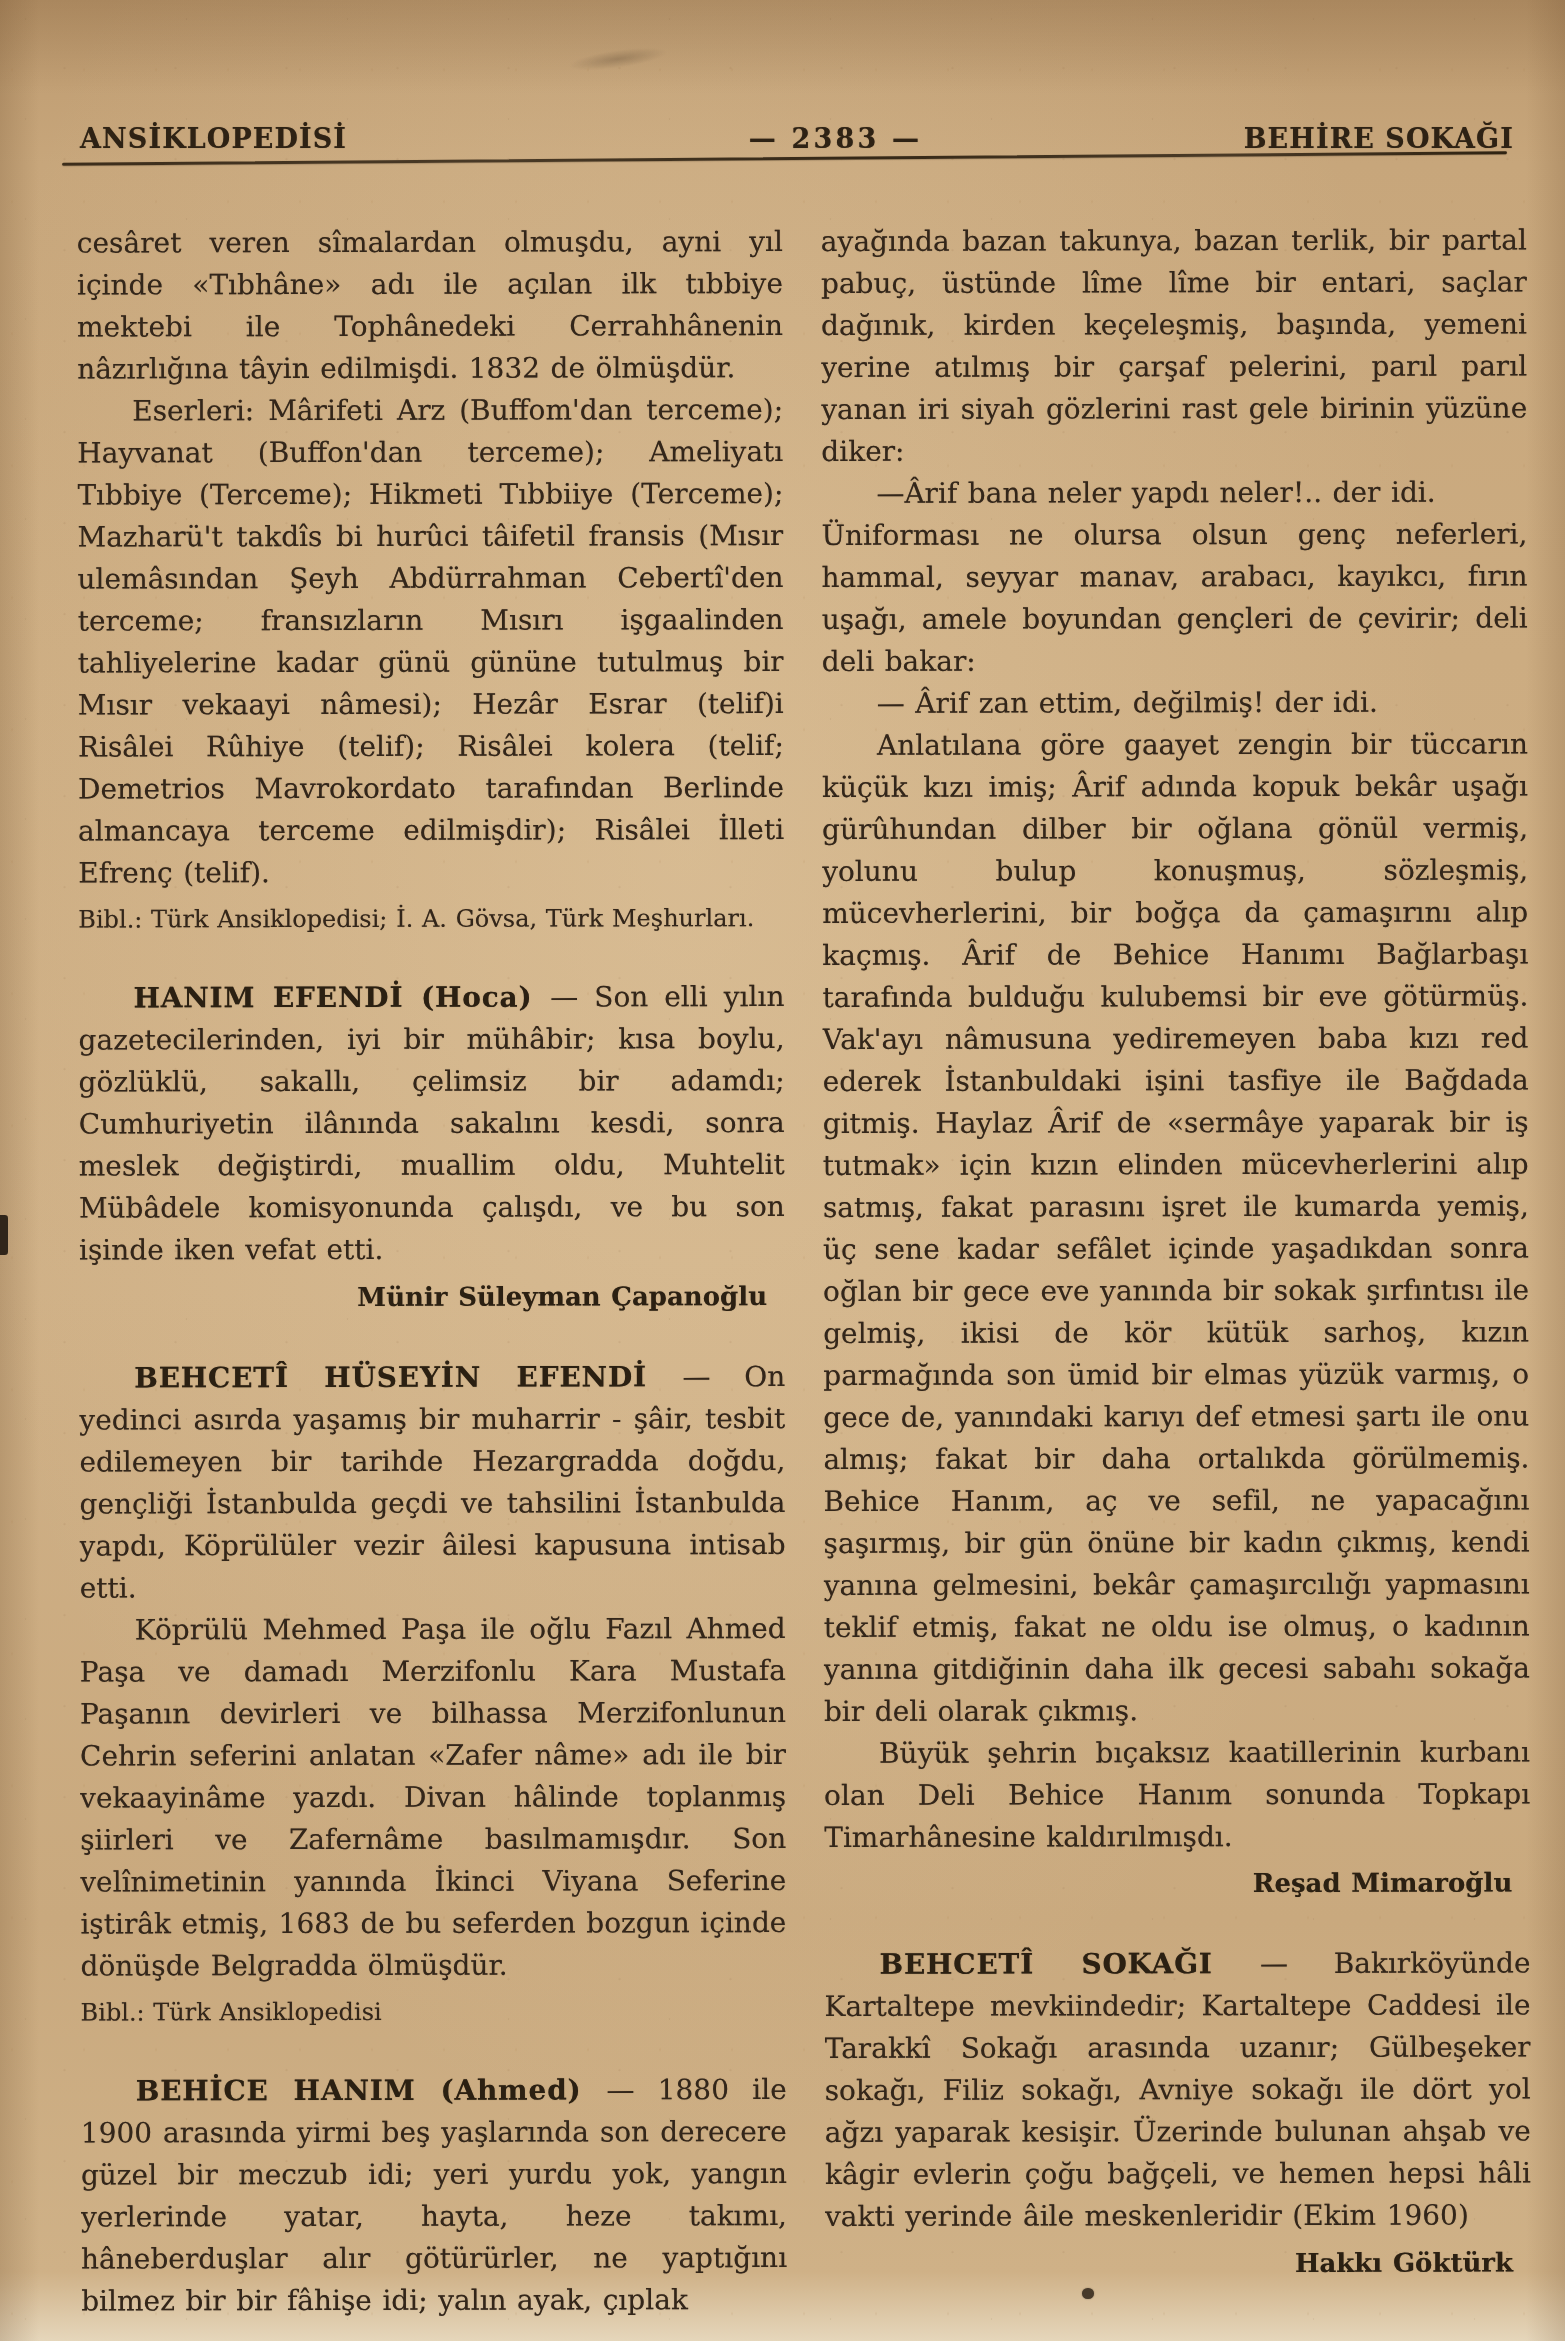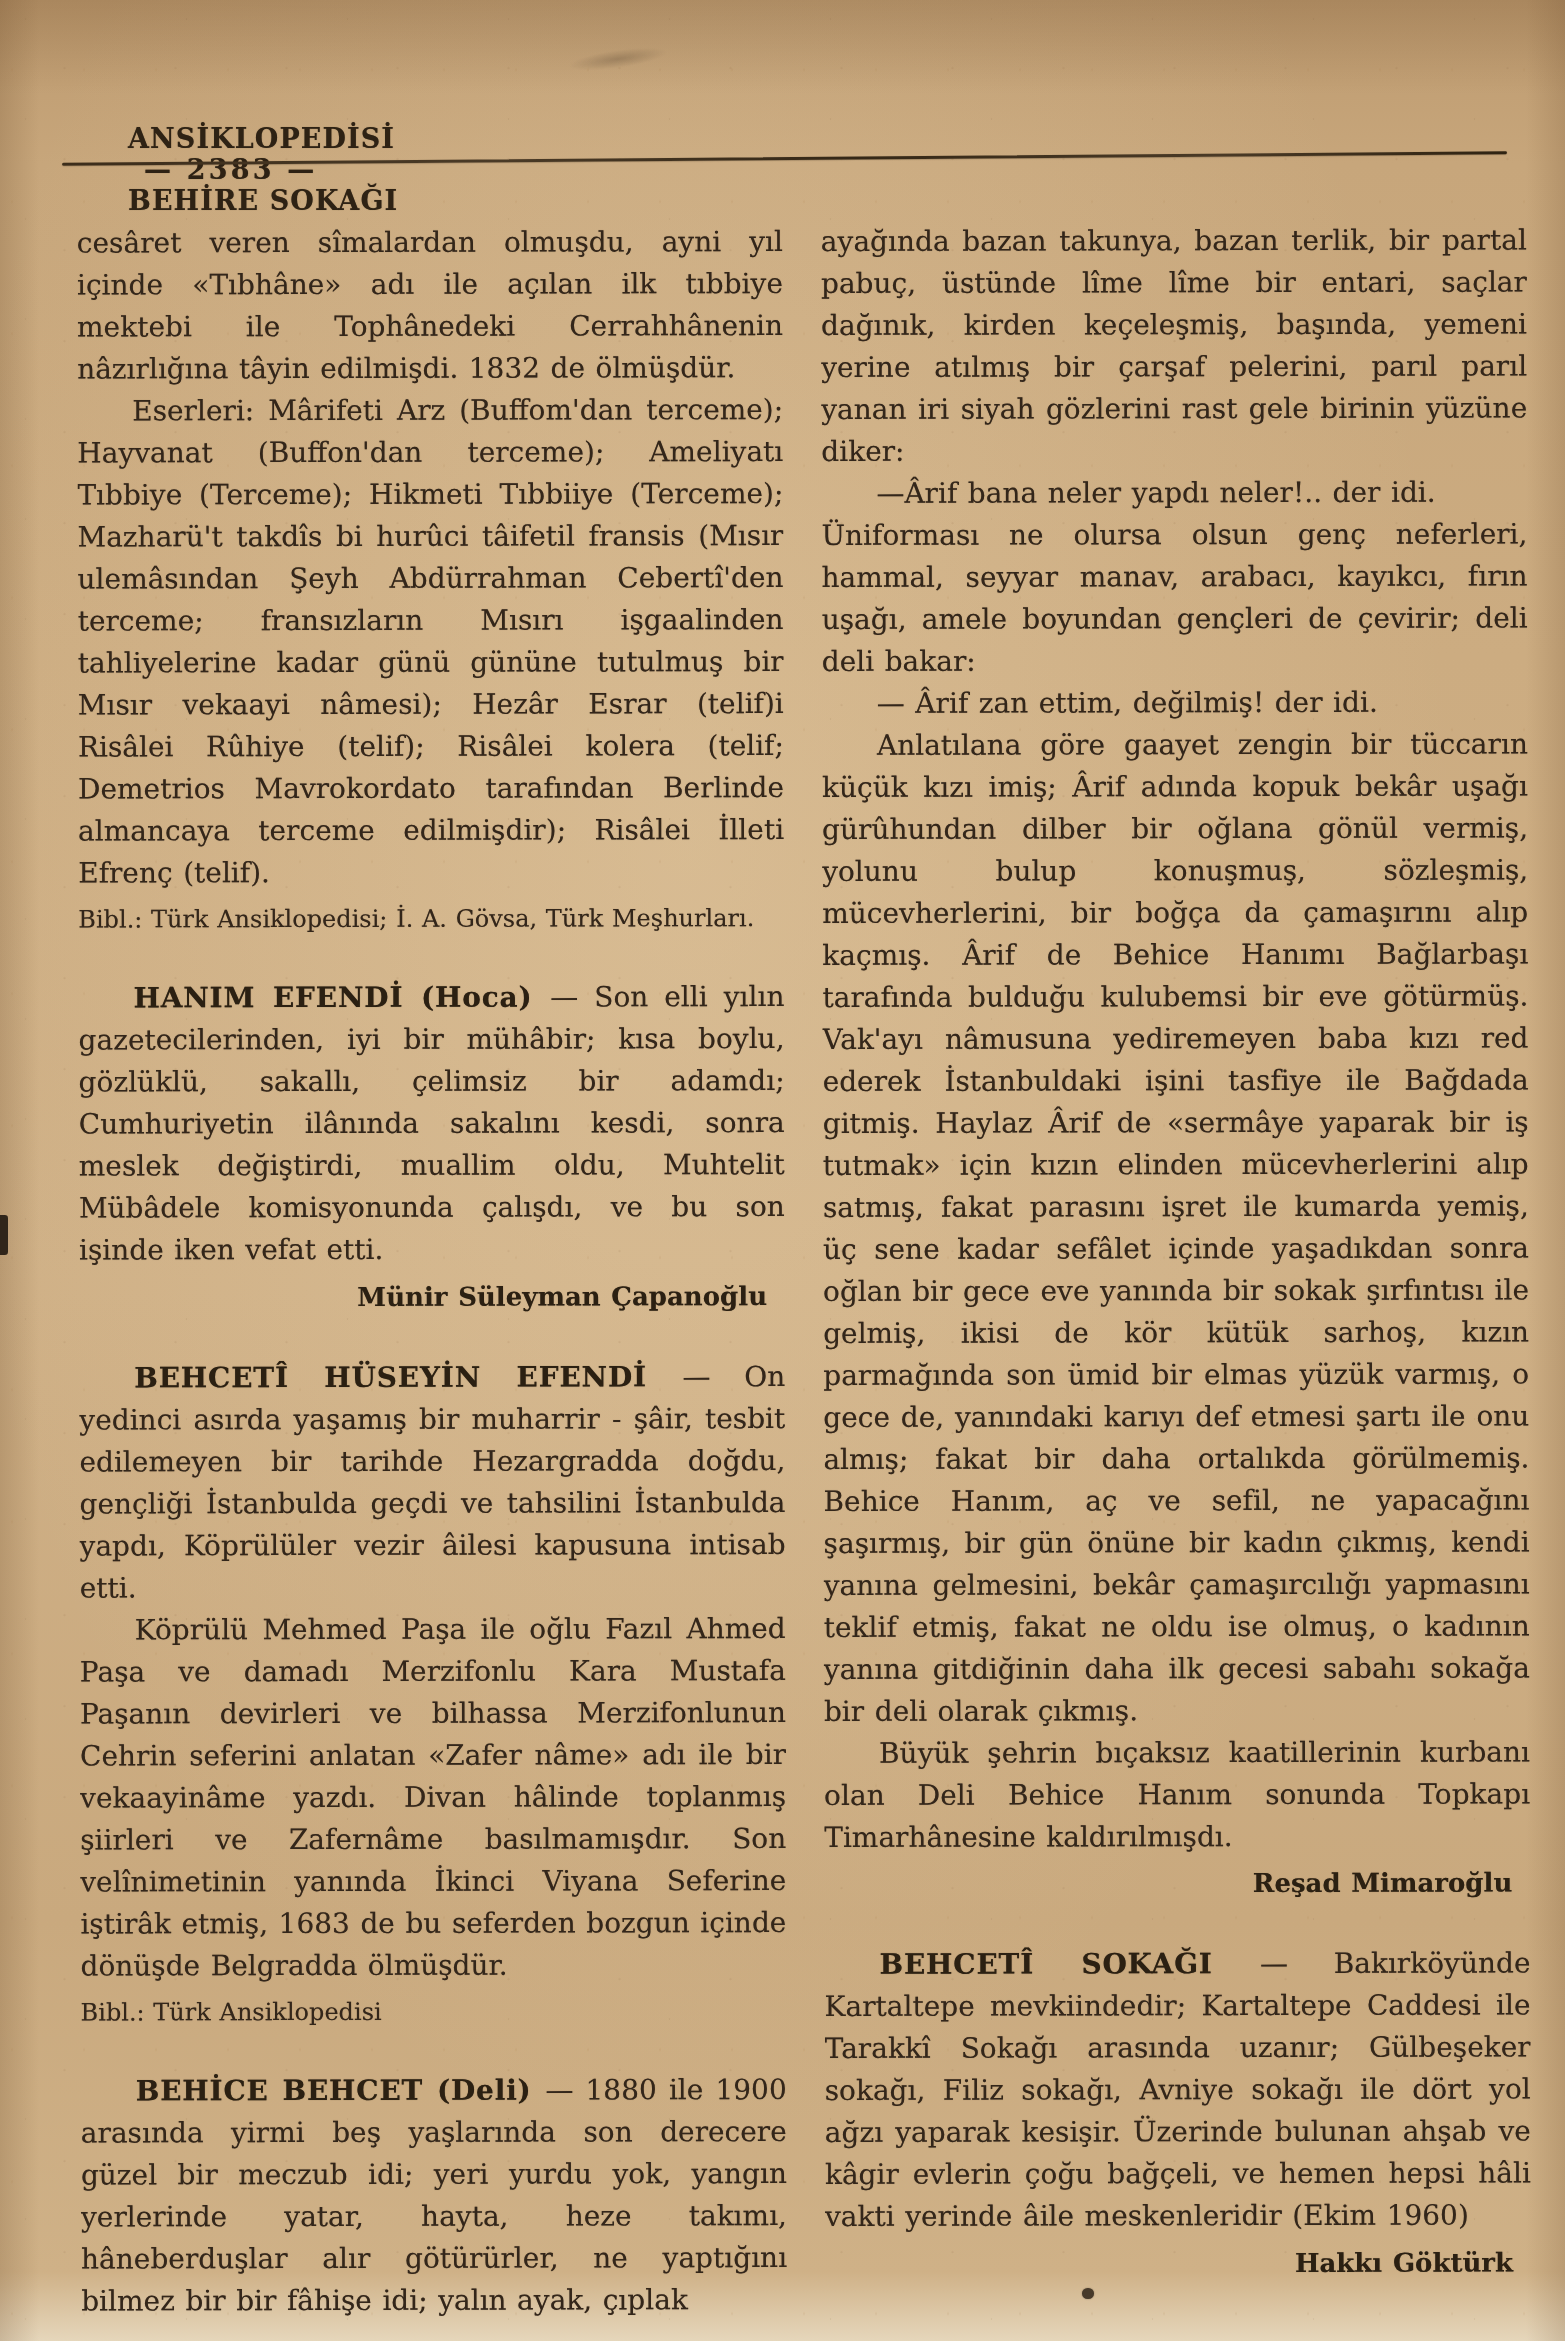--- a/index.html
+++ b/index.html
@@ -33,7 +33,6 @@
     font-weight:bold;font-size:27px;letter-spacing:1.1px;
     color:#2e2214;
     text-shadow:0 0 0.8px rgba(46,34,20,.55);
-    flex-direction:column;
   }
   .page-header .pgnum{letter-spacing:3.2px;transform:translateX(16px);margin-left:48px;}
   .rule{

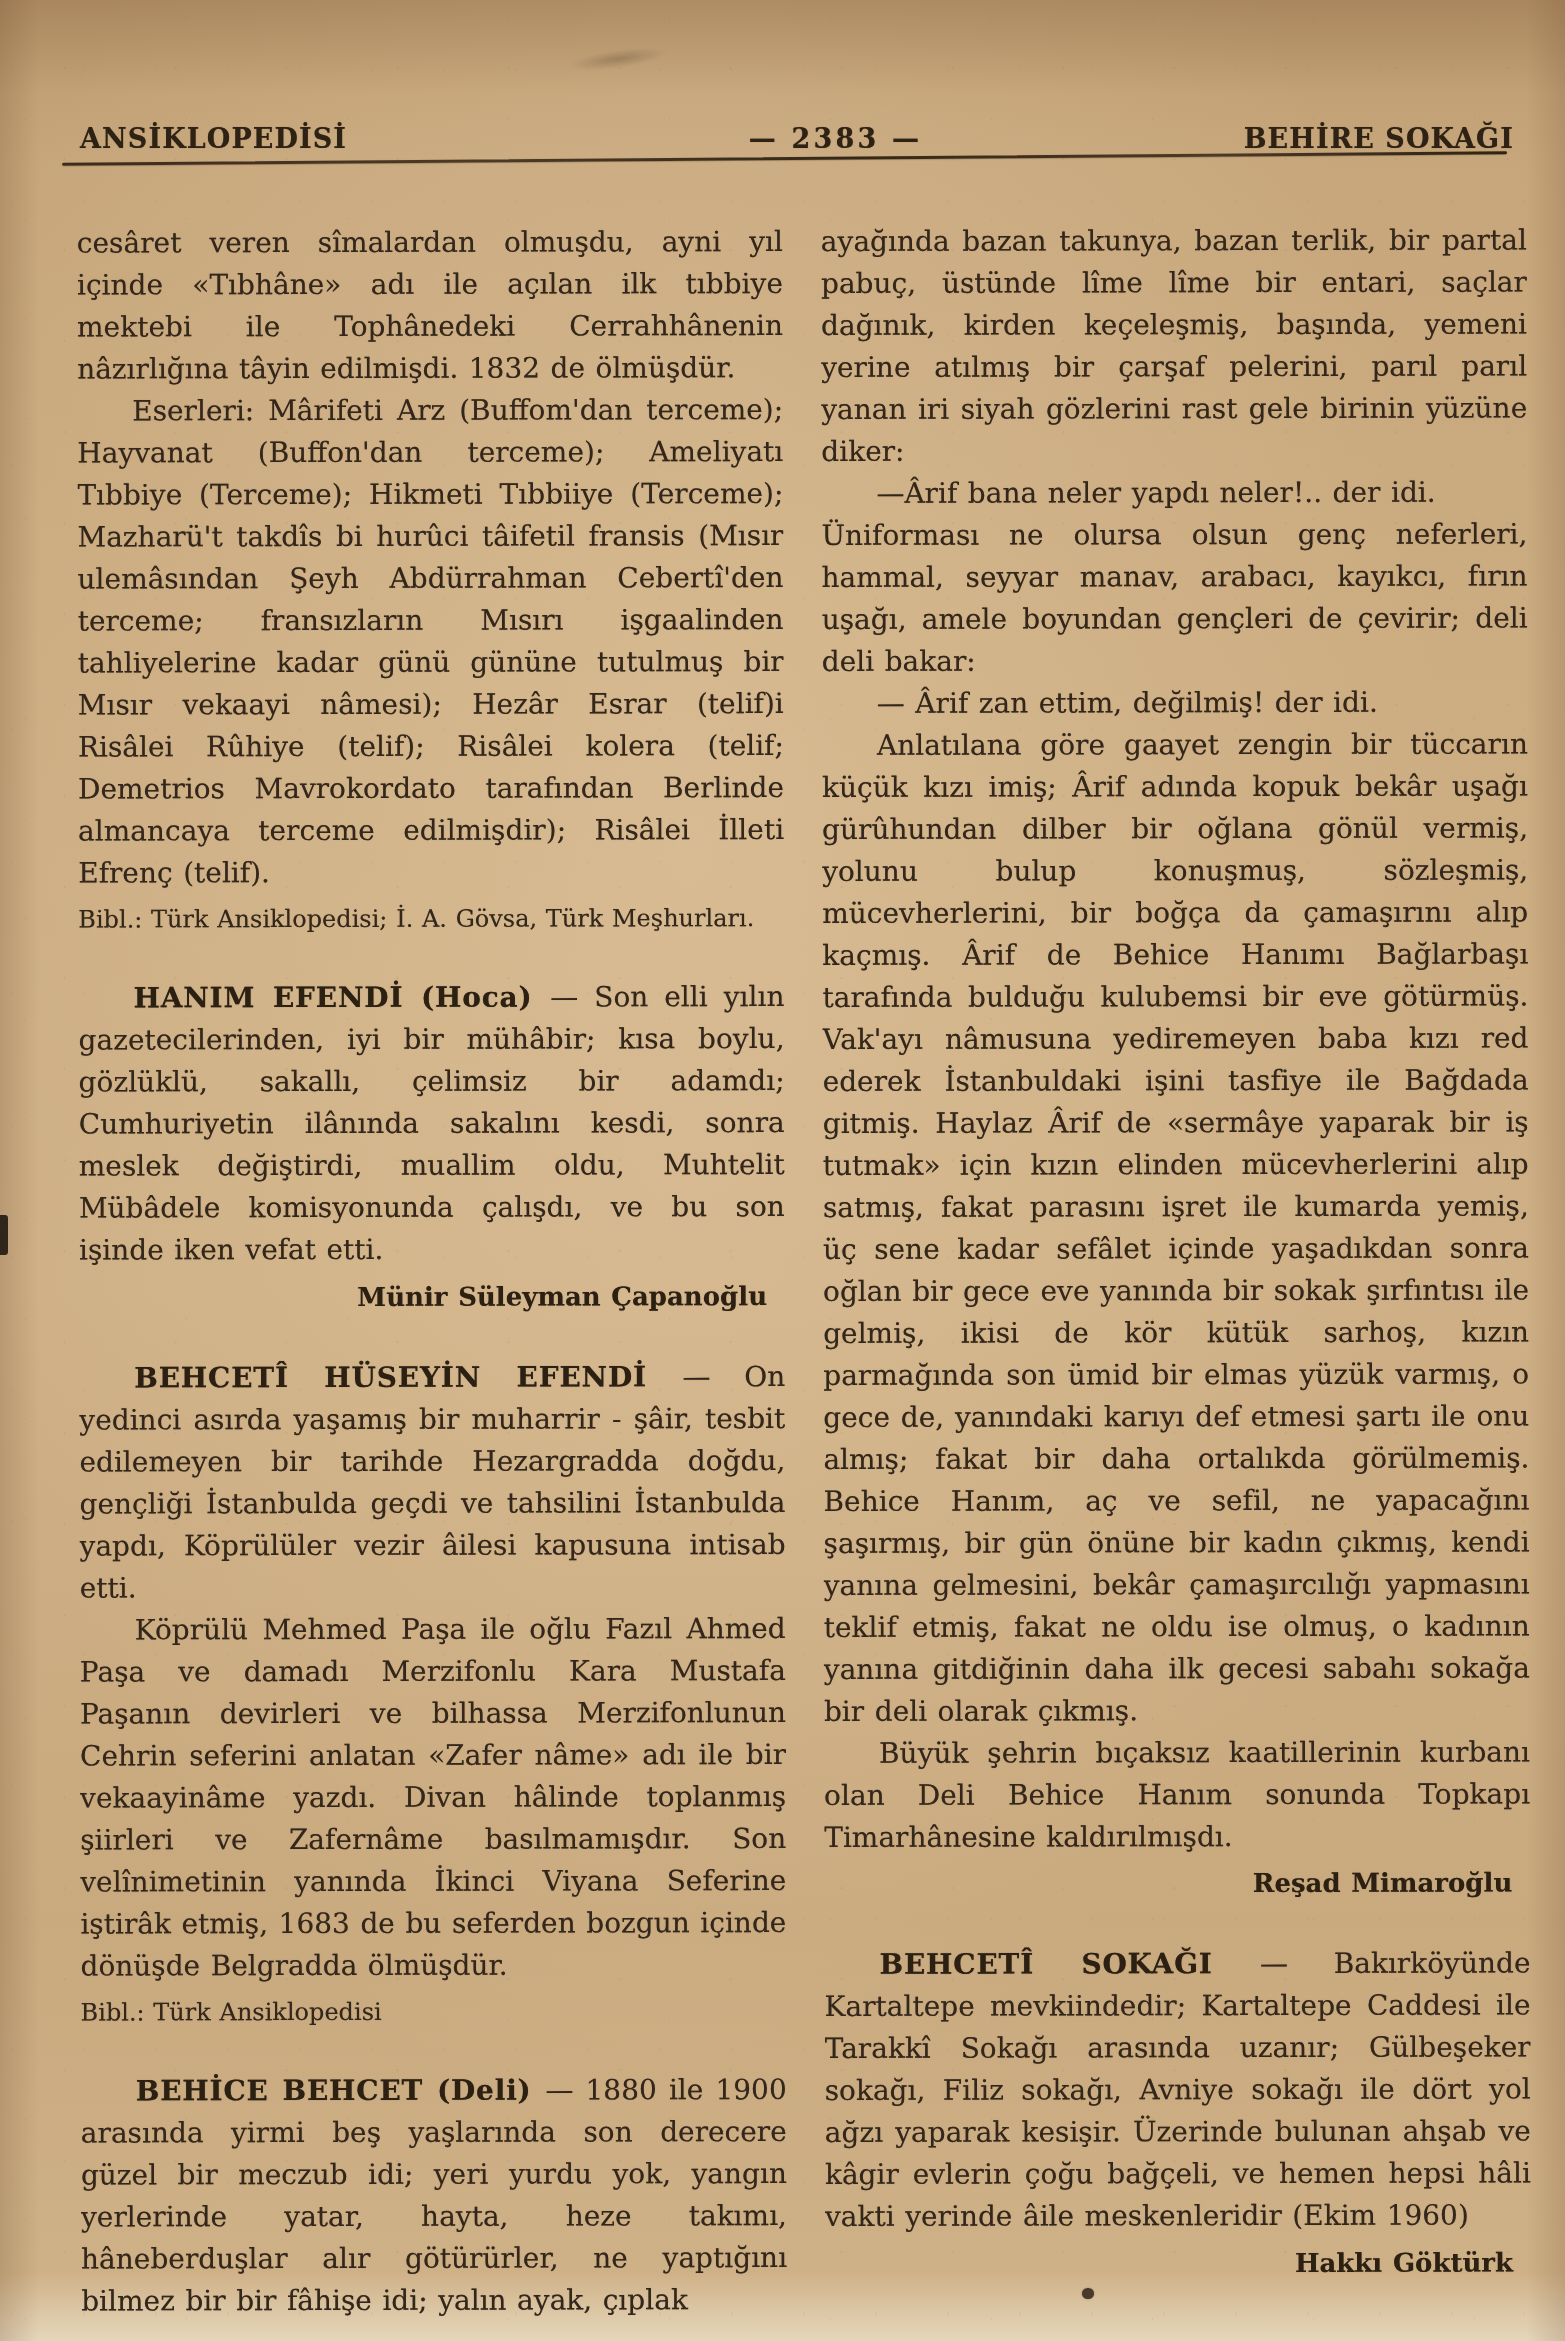--- a/index.html
+++ b/index.html
@@ -109,7 +109,7 @@
         <p class="para entry"><strong>BEHCETÎ HÜSEYİN EFENDİ </strong>— On yedinci asırda yaşamış bir muharrir - şâir, tesbit edilemeyen bir tarihde Hezargradda doğdu, gençliği İstanbulda geçdi ve tahsilini İstanbulda yapdı, Köprülüler vezir âilesi kapusuna intisab etti.</p>
         <p class="para body indent">Köprülü Mehmed Paşa ile oğlu Fazıl Ahmed Paşa ve damadı Merzifonlu Kara Mustafa Paşanın devirleri ve bilhassa Merzifonlunun Cehrin seferini anlatan «Zafer nâme» adı ile bir vekaayinâme yazdı. Divan hâlinde toplanmış şiirleri ve Zafernâme basılmamışdır. Son velînimetinin yanında İkinci Viyana Seferine iştirâk etmiş, 1683 de bu seferden bozgun içinde dönüşde Belgradda ölmüşdür.</p>
         <p class="para bibl">Bibl.: Türk Ansiklopedisi</p>
-        <p class="para entry"><strong>BEHİCE BEHCET (Deli) </strong>— 1880 ile 1900 arasında yirmi beş yaşlarında son derecere güzel bir meczub idi; yeri yurdu yok, yangın yerlerinde yatar, hayta, heze takımı, hâneberduşlar alır götürürler, ne yaptığını bilmez bir bir fâhişe idi; yalın ayak, çıplak</p>
+        <p class="para entry"><strong>BEHİCE HANIM (Ahmed) </strong>— 1880 ile 1900 arasında yirmi beş yaşlarında son derecere güzel bir meczub idi; yeri yurdu yok, yangın yerlerinde yatar, hayta, heze takımı, hâneberduşlar alır götürürler, ne yaptığını bilmez bir bir fâhişe idi; yalın ayak, çıplak</p>
       </section>
     <section class="col" id="col-right">
         <p class="para body">ayağında bazan takunya, bazan terlik, bir partal pabuç, üstünde lîme lîme bir entari, saçlar dağınık, kirden keçeleşmiş, başında, yemeni yerine atılmış bir çarşaf pelerini, parıl parıl yanan iri siyah gözlerini rast gele birinin yüzüne diker:</p>

